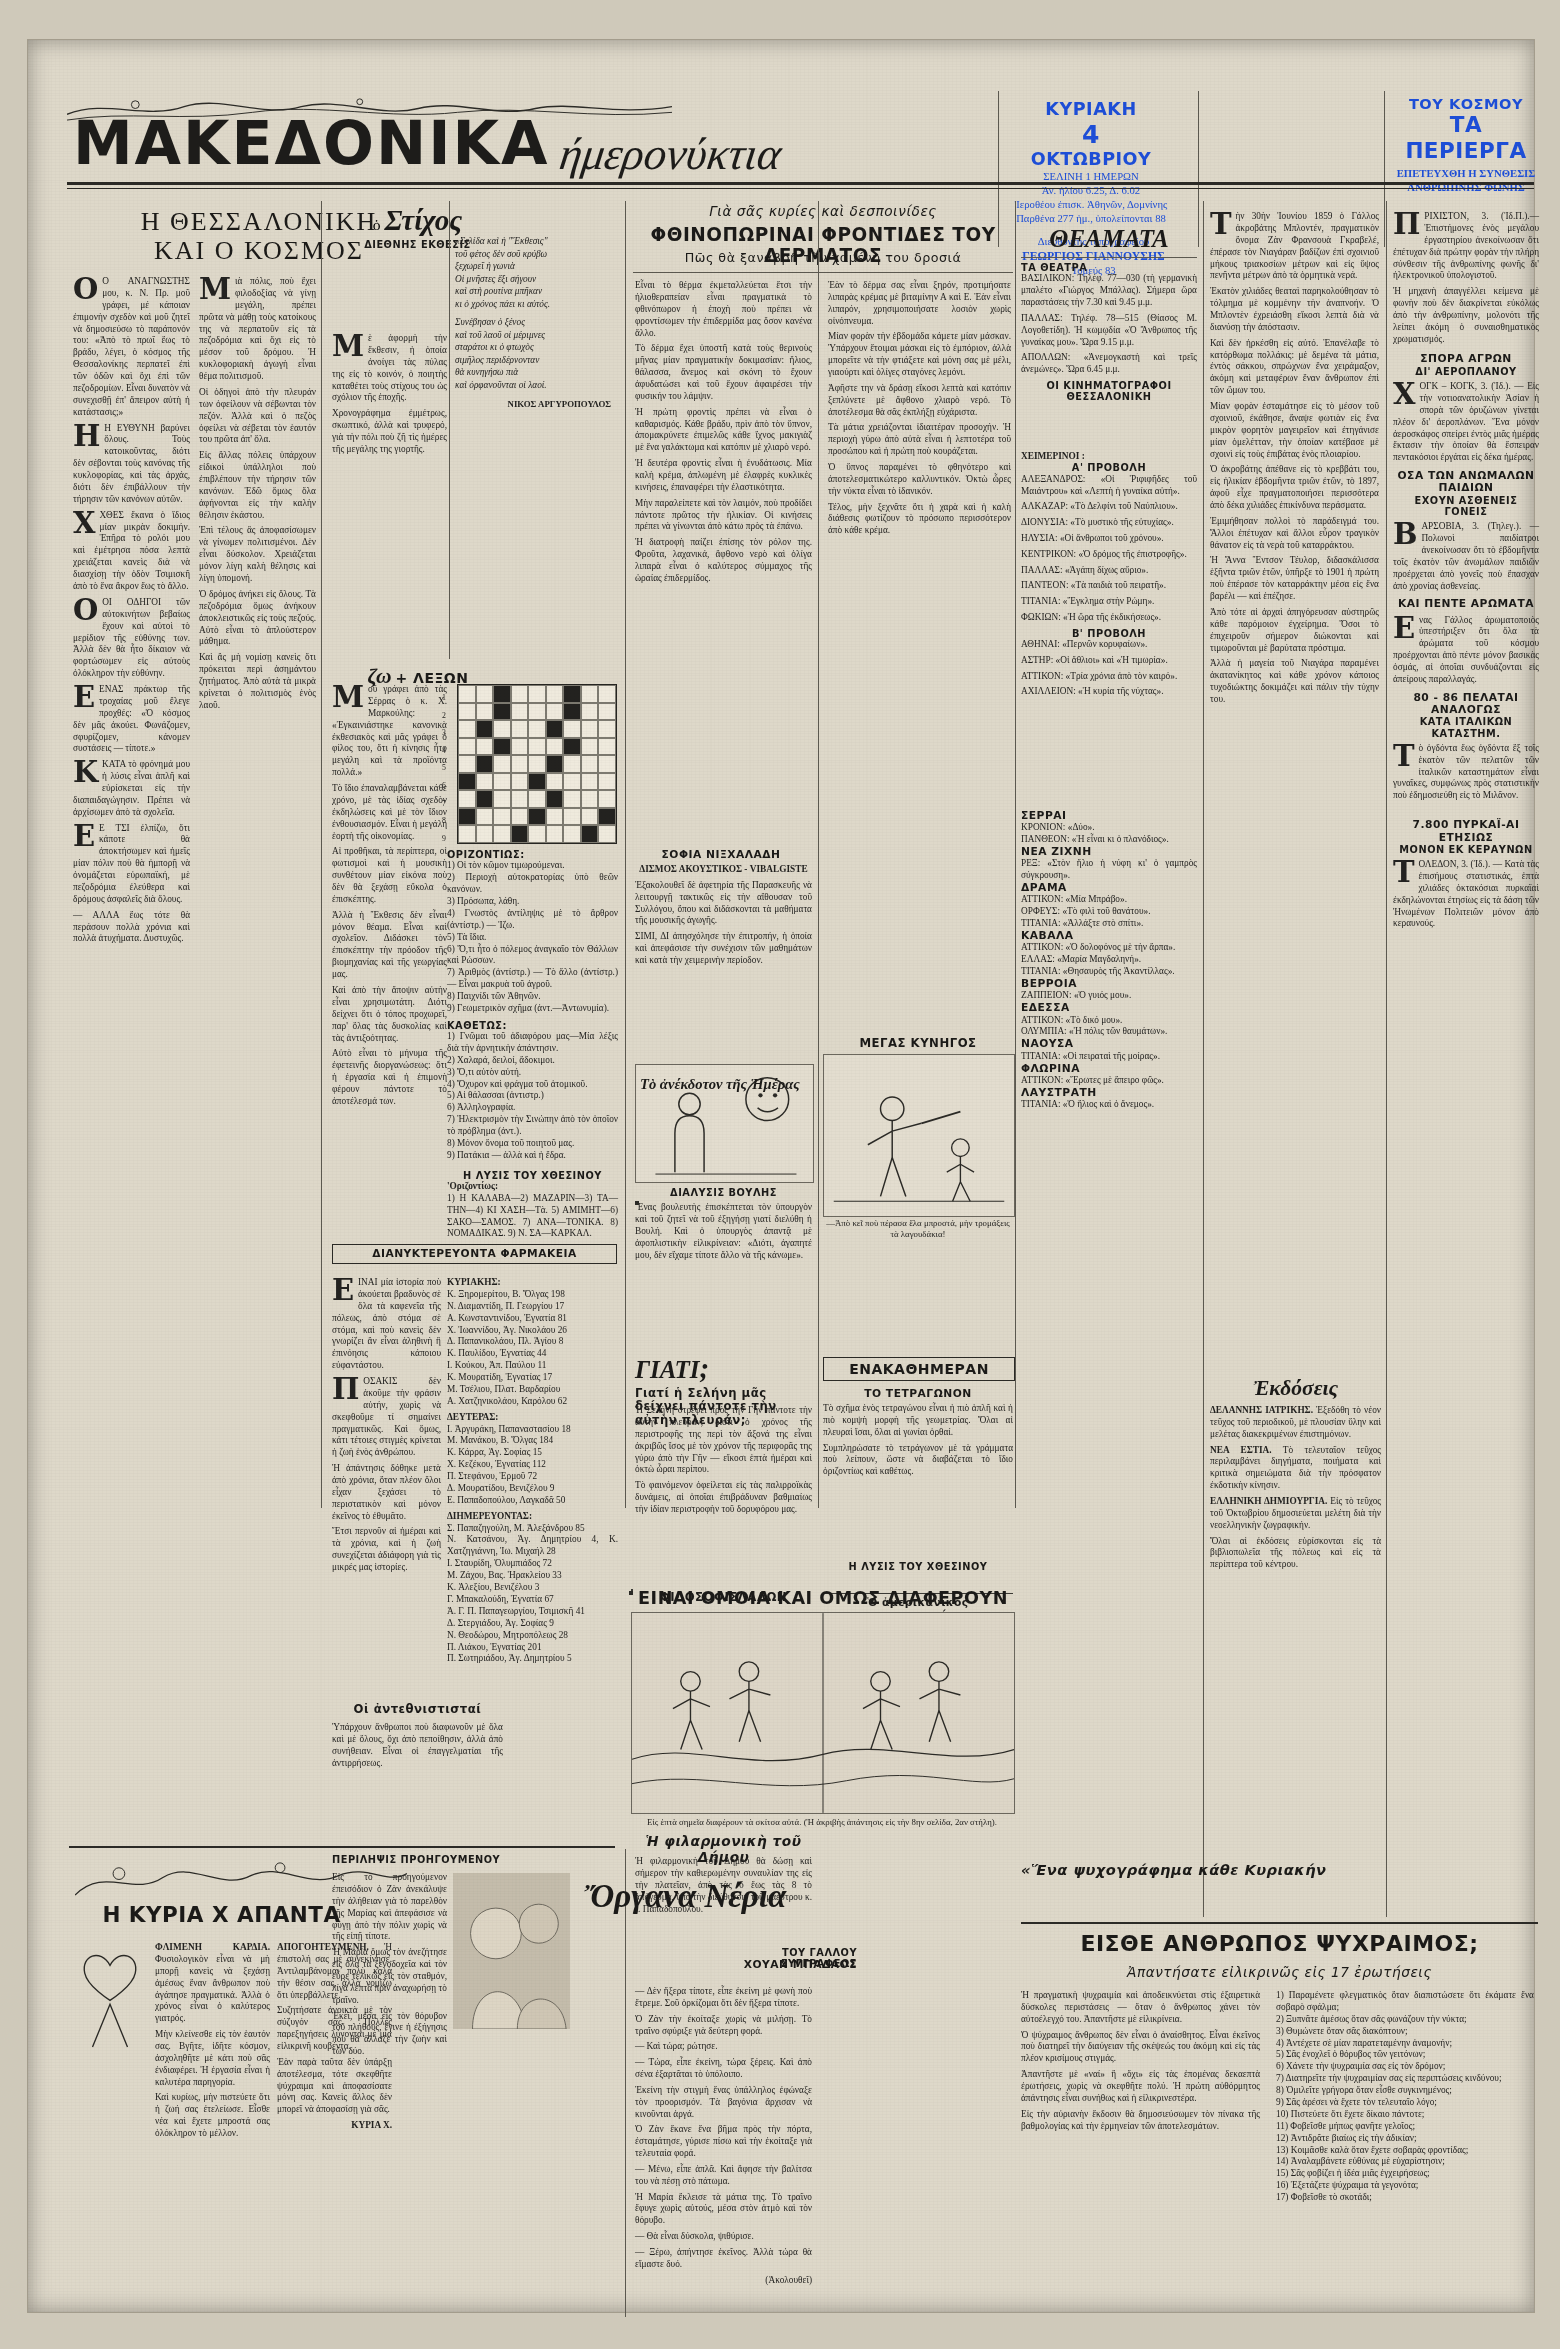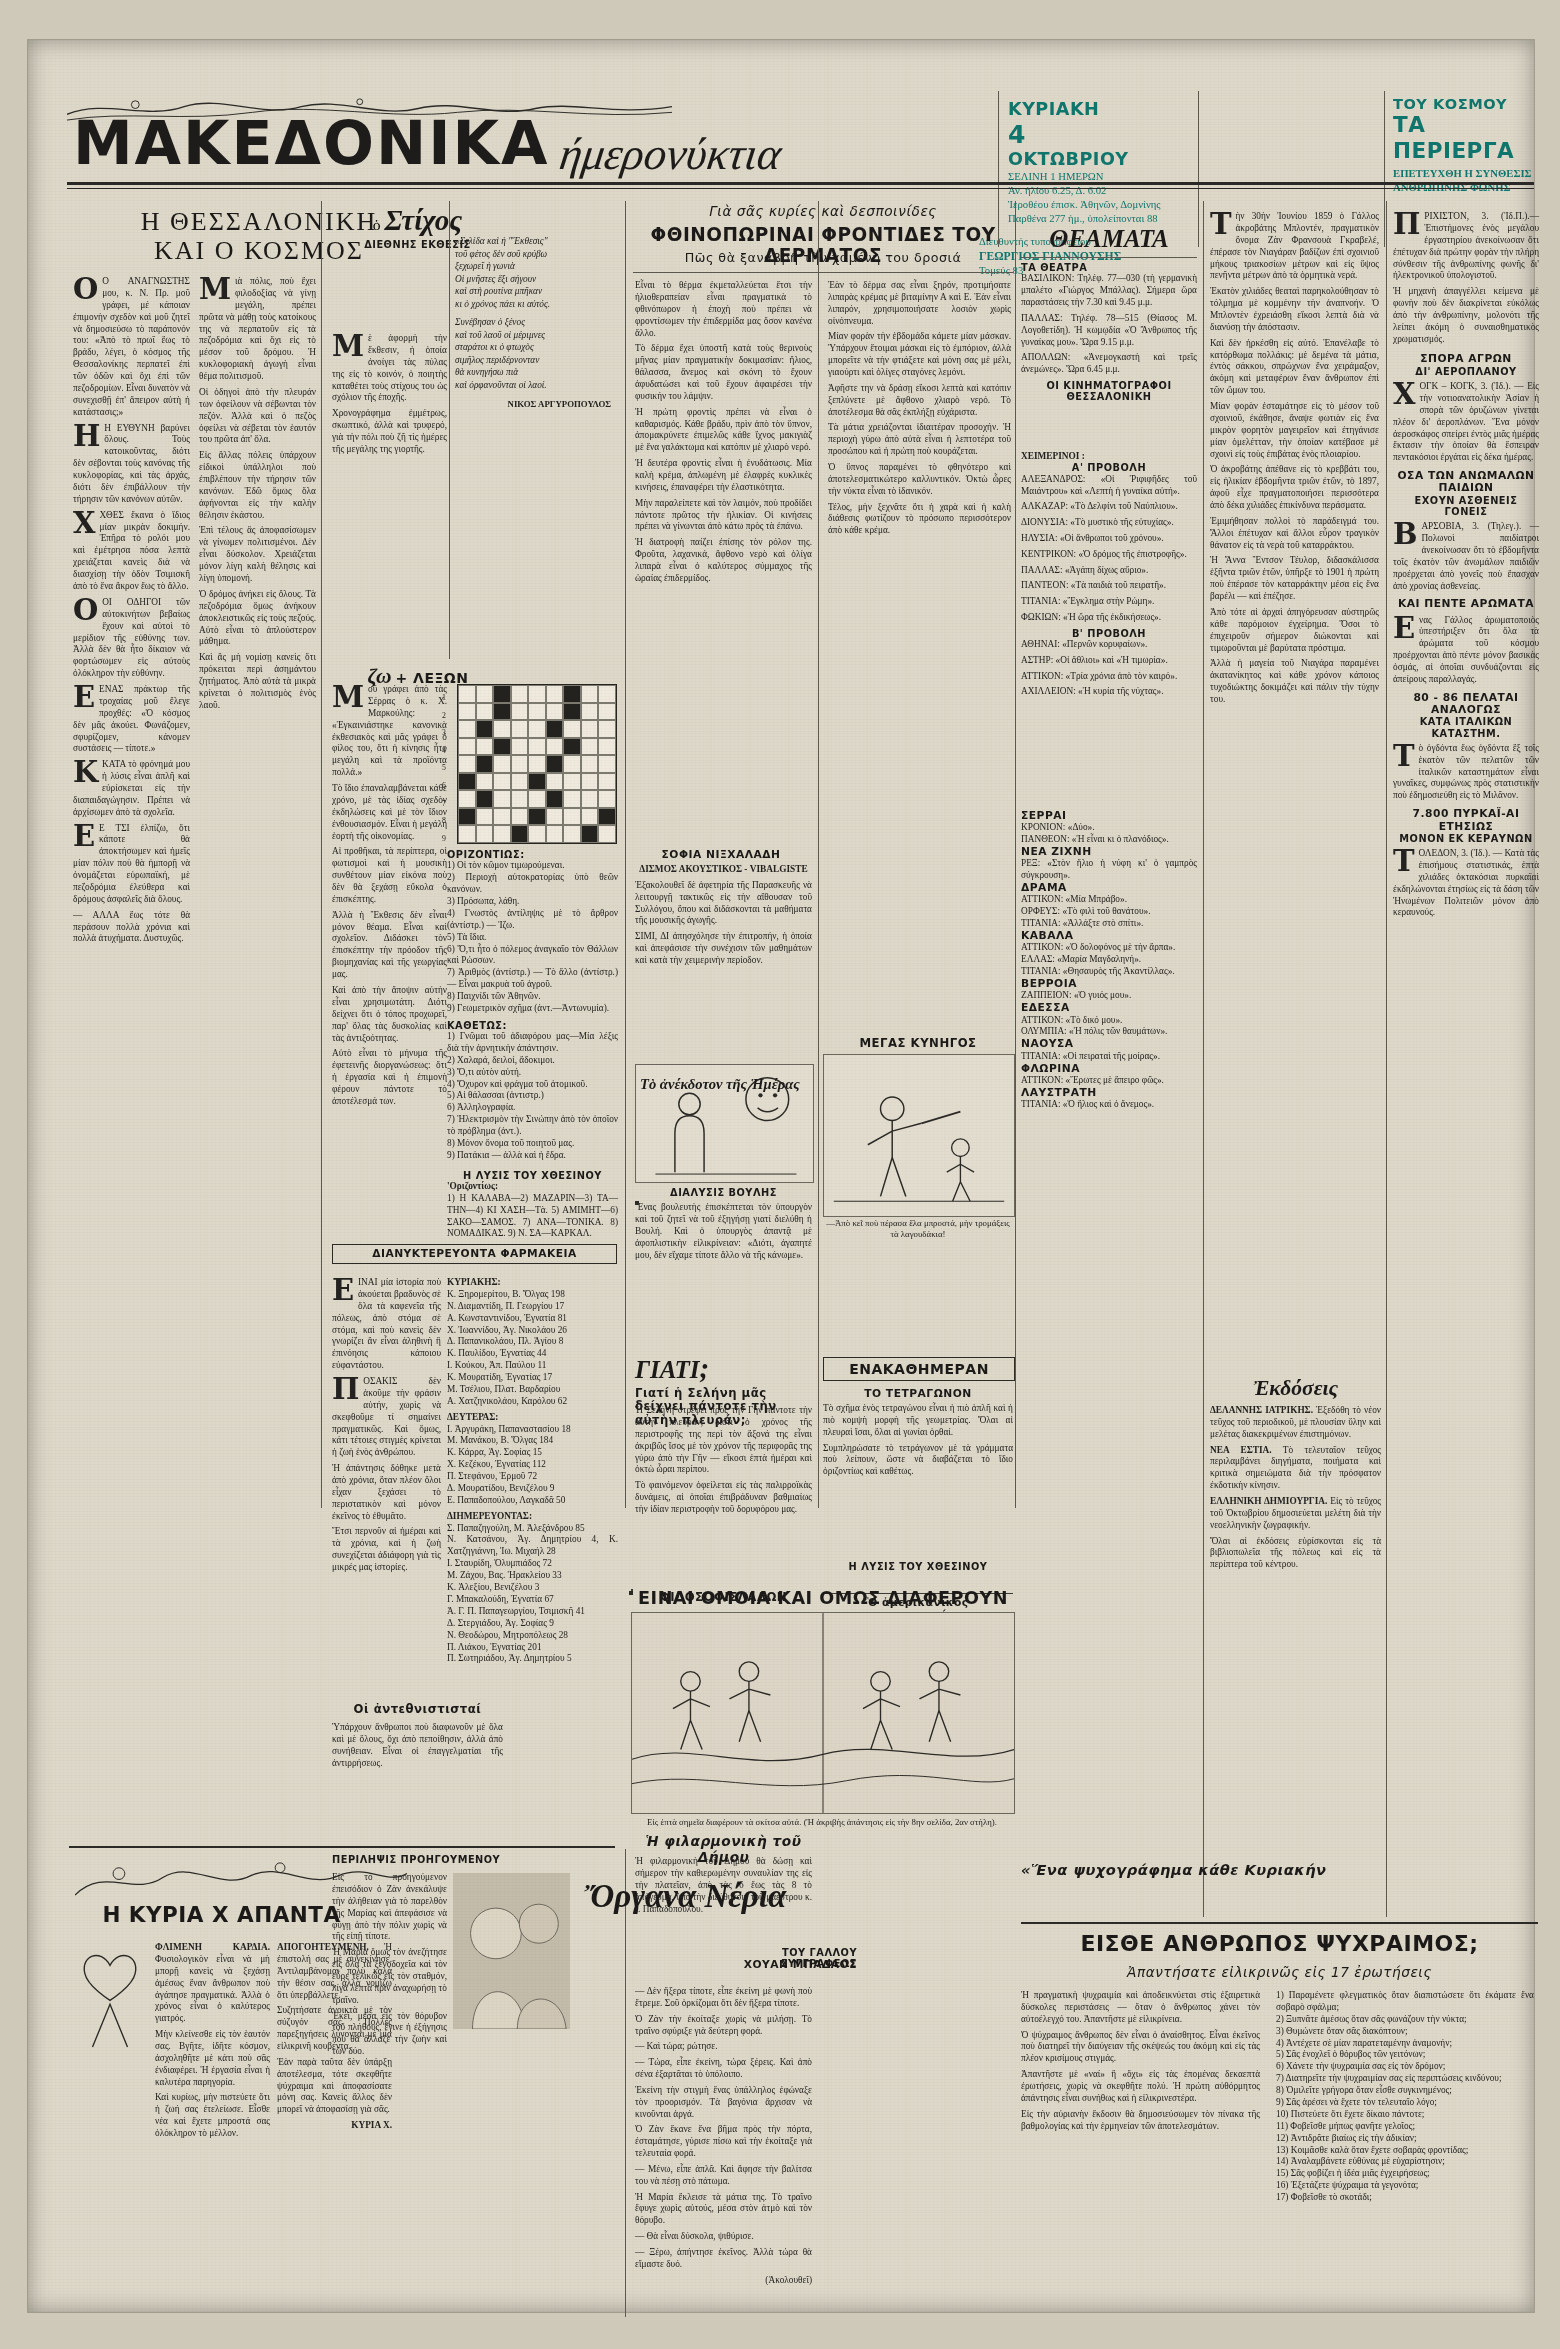--- a/index.html
+++ b/index.html
@@ -23,7 +23,7 @@
   .mast-rule{position:absolute;left:39px;top:142px;width:1467px;height:2.9px;background:#2a2925;}
   .mast-rule2{position:absolute;left:39px;top:148px;width:1467px;height:1px;background:#2a2925;}
 
-  .hdrbox{position:absolute;color:#0f766e;}
+  .hdrbox{position:absolute;text-align:center;color:#1d4ed8;}
   .hdrbox .l1{font-family:"DejaVu Sans",sans-serif;font-weight:bold;font-size:17.6px;line-height:1.18;letter-spacing:0.5px;}
   .hdrbox .l2{font-size:10.7px;line-height:1.3;}
 

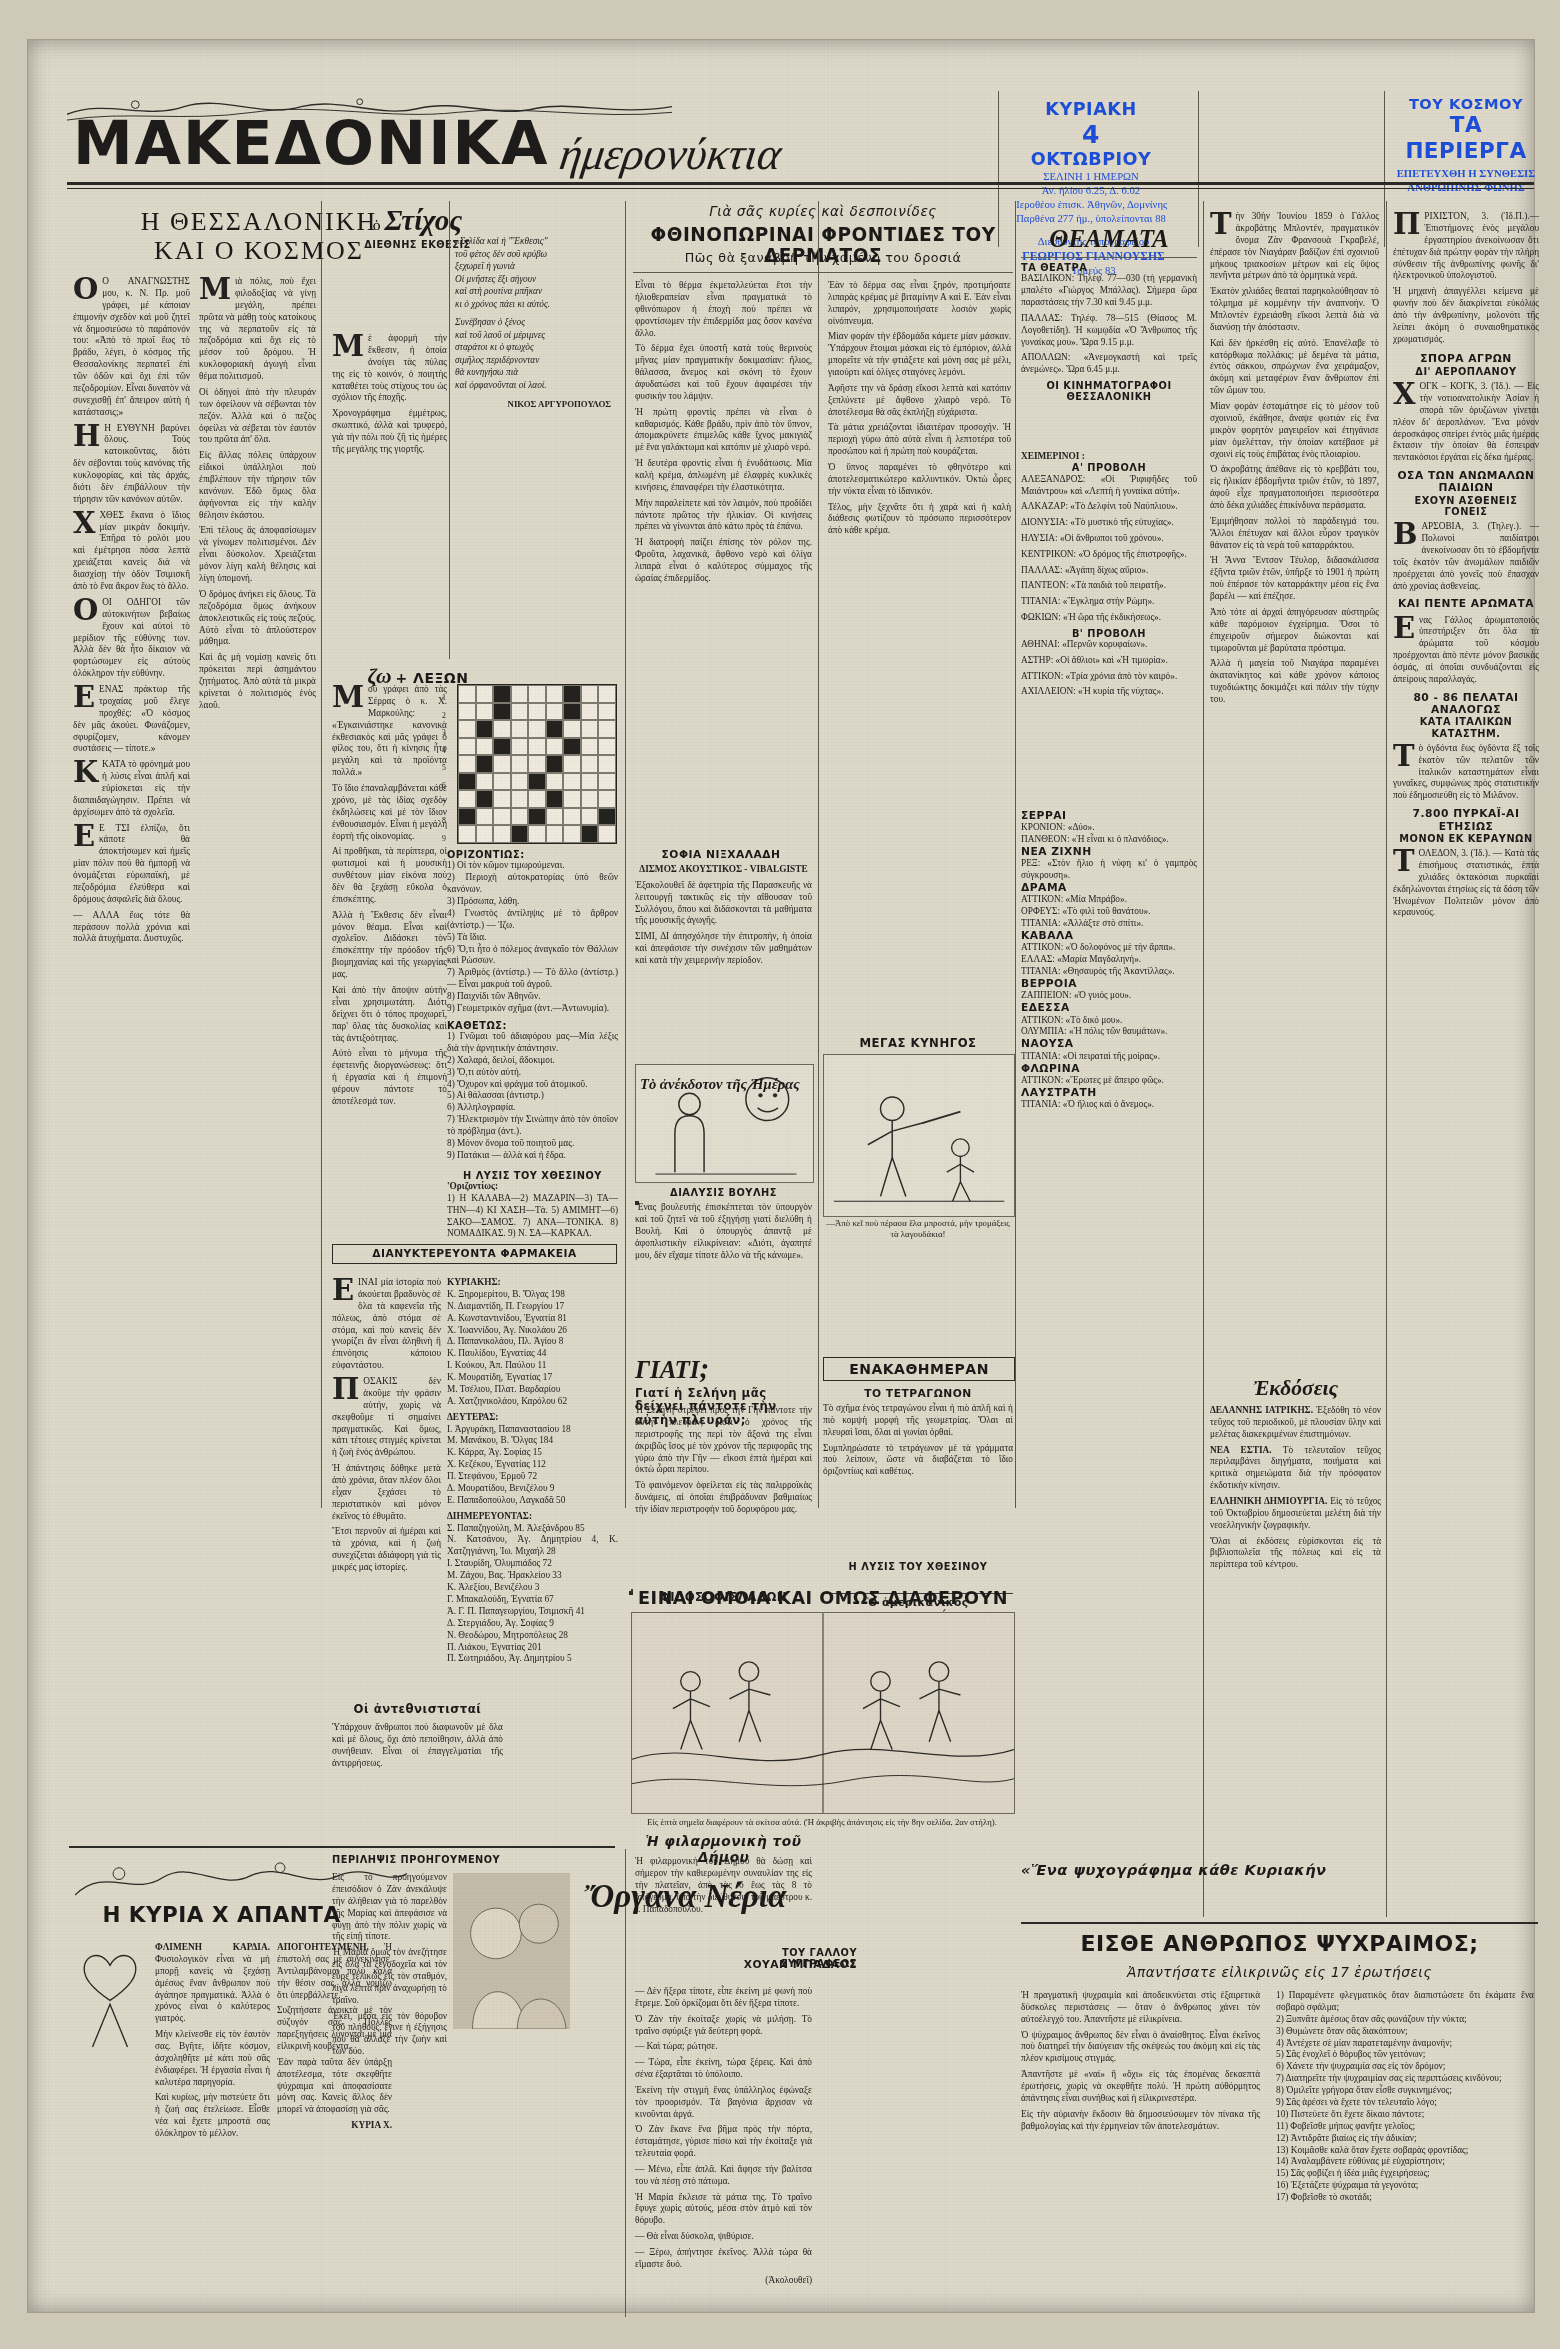--- a/index.html
+++ b/index.html
@@ -473,7 +473,7 @@
     <div class="hd sz11" style="margin-top:5.9px;">80 - 86 ΠΕΛΑΤΑΙ ΑΝΑΛΟΓΩΣ</div>
     <div class="hd sz10">ΚΑΤΑ ΙΤΑΛΙΚΩΝ ΚΑΤΑΣΤΗΜ.</div>
     <p style="margin-top:3.9px;"><span class="dropcap">Τ</span>ὸ ὀγδόντα ἕως ὀγδόντα ἓξ τοῖς ἑκατὸν τῶν πελατῶν τῶν ἰταλικῶν καταστημάτων εἶναι γυναῖκες, συμφώνως πρὸς στατιστικὴν ποὺ ἐδημοσιεύθη εἰς τὸ Μιλᾶνον.</p>
-    <div class="hd sz11" style="margin-top:6px;">7.800 ΠΥΡΚΑΪ-ΑΙ ΕΤΗΣΙΩΣ</div>
+    <div class="hd sz11" style="margin-top:17px;">7.800 ΠΥΡΚΑΪ-ΑΙ ΕΤΗΣΙΩΣ</div>
     <div class="hd sz10">ΜΟΝΟΝ ΕΚ ΚΕΡΑΥΝΩΝ</div>
     <p style="margin-top:3.9px;"><span class="dropcap">Τ</span>ΟΛΕΔΟΝ, 3. (Ἰδ.). — Κατὰ τὰς ἐπισήμους στατιστικάς, ἑπτὰ χιλιάδες ὀκτακόσιαι πυρκαϊαὶ ἐκδηλώνονται ἐτησίως εἰς τὰ δάση τῶν Ἡνωμένων Πολιτειῶν μόνον ἀπὸ κεραυνούς.</p>
   </div>

